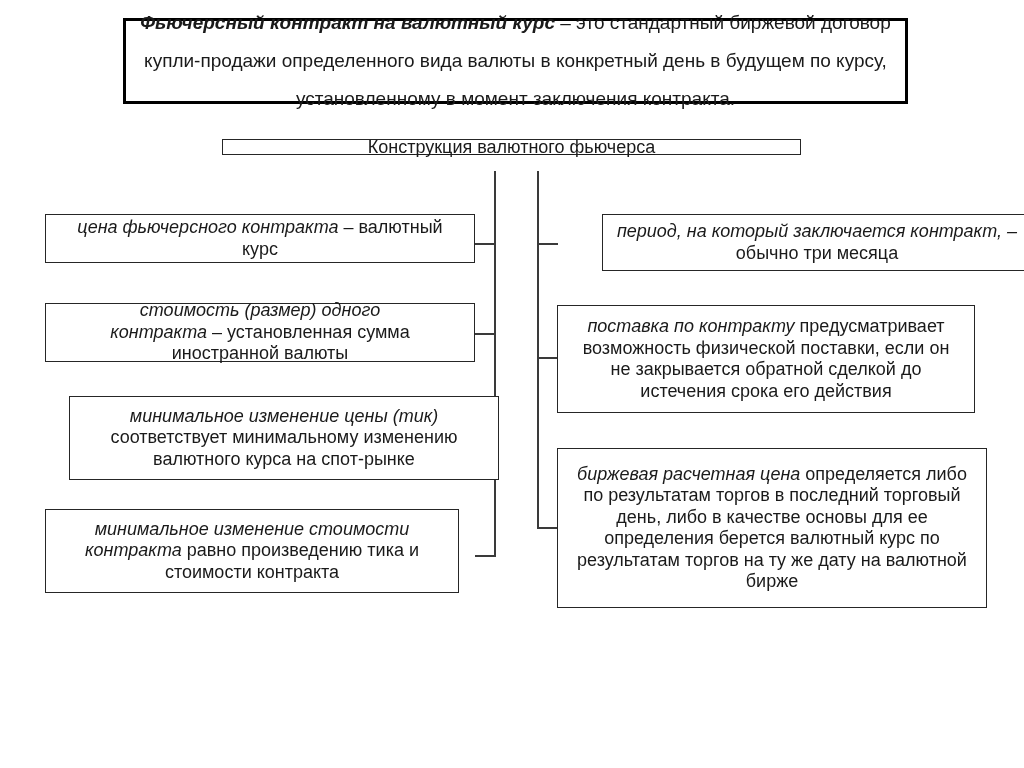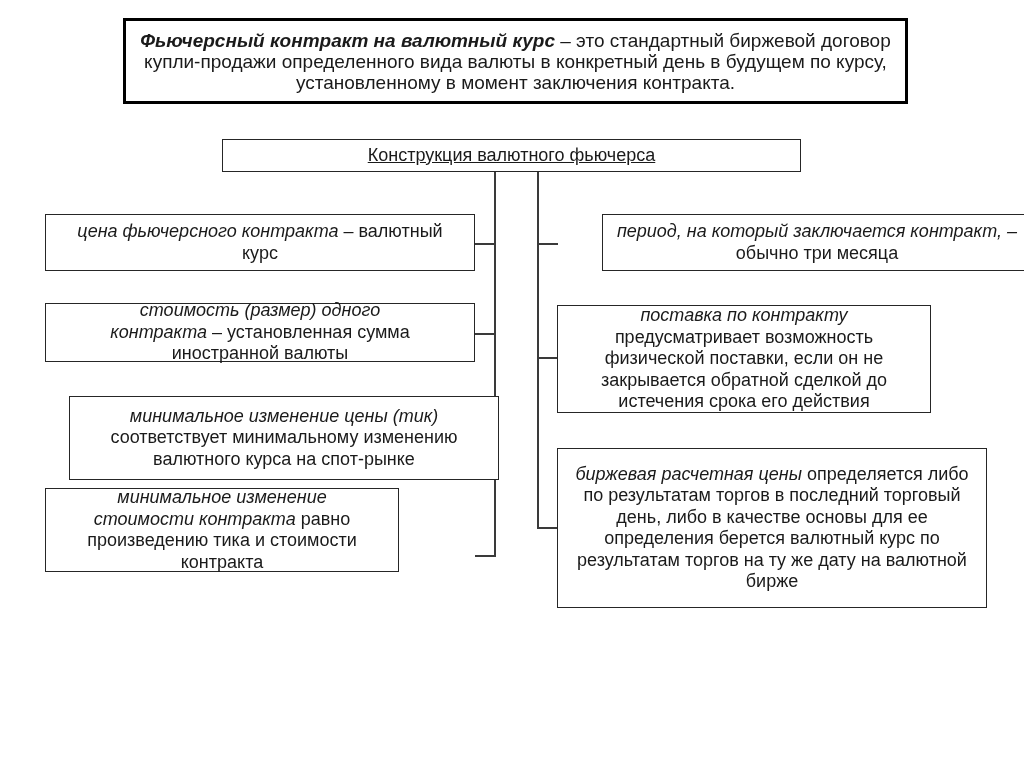--- a/index.html
+++ b/index.html
@@ -15,7 +15,7 @@
   
   .def{
     left:123px;top:18px;width:785px;height:86px;border:3px solid #000000;
-    font-size:19px;line-height:21px;padding:0 14px;z-index:2;
+    font-size:19px;line-height:38px;padding:0 14px;z-index:2;
   }
   .def-lead{font-weight:bold;font-style:italic;}
   

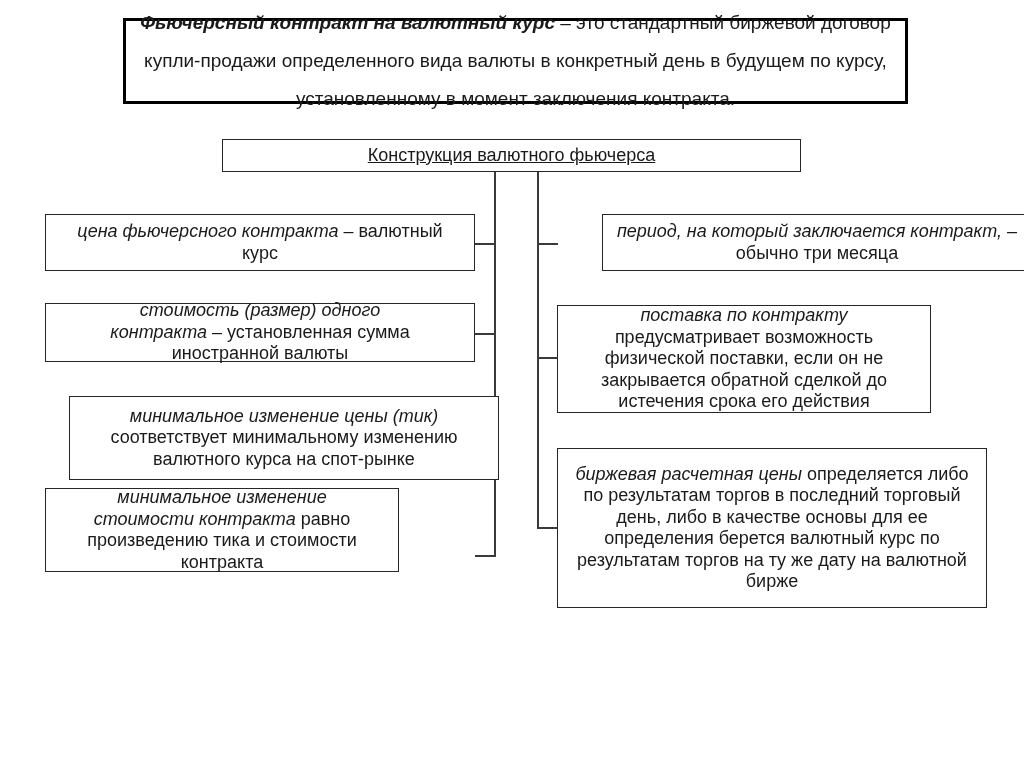--- a/index.html
+++ b/index.html
@@ -20,7 +20,7 @@
   .def-lead{font-weight:bold;font-style:italic;}
   
   .root{
-    left:222px;top:139px;width:579px;height:33px;font-size:18px;z-index:2;
+    left:222px;top:139px;width:579px;height:16px;font-size:18px;z-index:2;
   }
   .root-label{text-decoration:underline;}
   

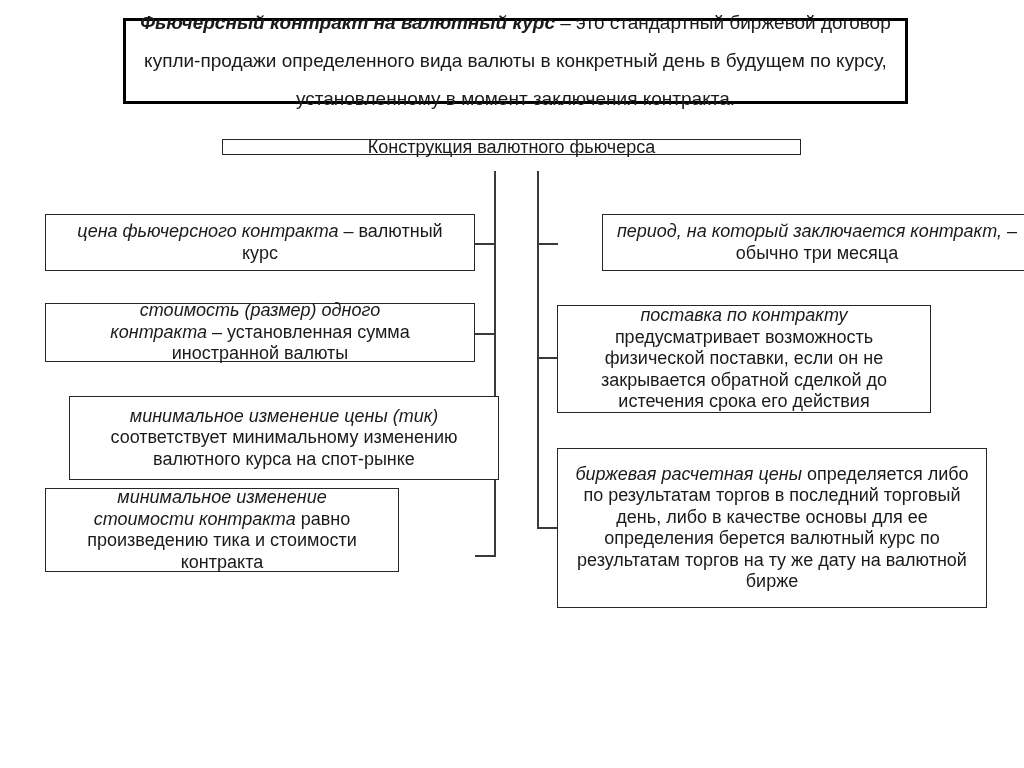--- a/index.html
+++ b/index.html
@@ -26,7 +26,7 @@
   
   .node{font-size:18px;line-height:21.5px;z-index:2;}
   .lead{font-style:italic;}
-  .n-l1{left:45px;top:214px;width:430px;height:57px;padding:0 29px;}
+  .n-l1{left:45px;top:214px;width:430px;height:49px;padding:0 29px;}
   .n-l2{left:45px;top:303px;width:430px;height:59px;padding:0 46px;}
   .n-l3{left:45px;top:396px;width:430px;height:84px;padding:0 29px;margin-left:24px;}
   .n-l4{left:45px;top:488px;width:354px;height:84px;padding:0 31px;}

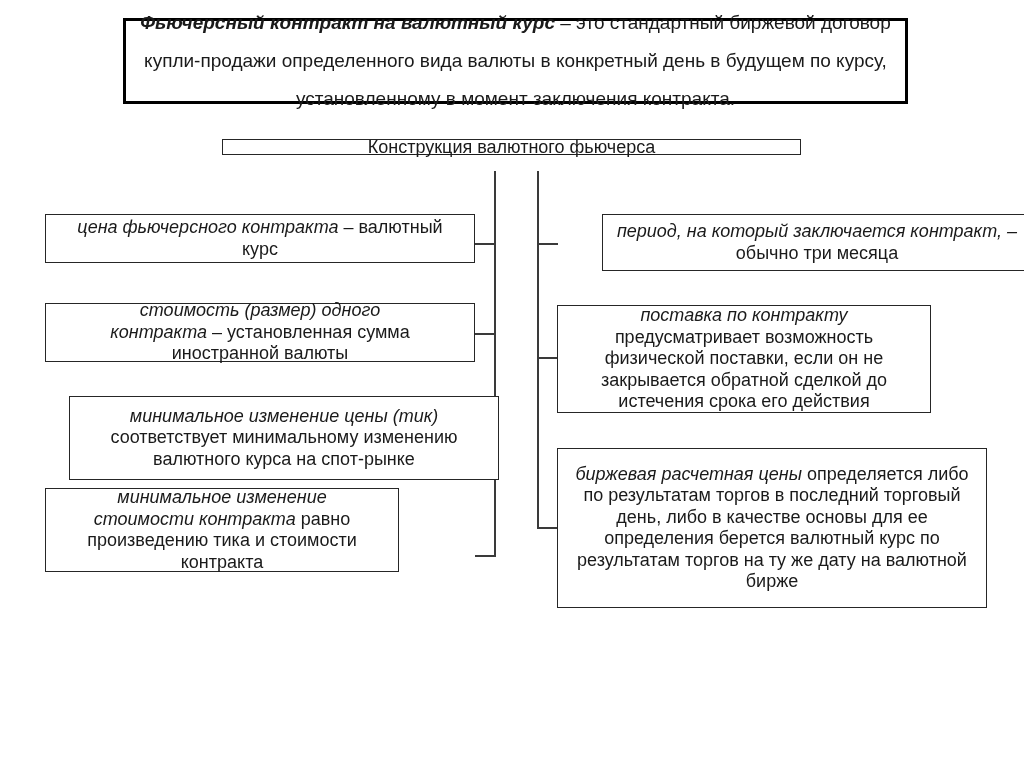--- a/index.html
+++ b/index.html
@@ -31,7 +31,7 @@
   .n-l3{left:45px;top:396px;width:430px;height:84px;padding:0 29px;margin-left:24px;}
   .n-l4{left:45px;top:488px;width:354px;height:84px;padding:0 31px;}
   .n-r1{left:557px;top:214px;width:430px;height:57px;padding:0 13px;margin-left:45px;}
-  .n-r2{left:557px;top:305px;width:374px;height:108px;padding:0 23px;}
+  .n-r2{left:557px;top:305px;width:418px;height:108px;padding:0 23px;}
   .n-r3{left:557px;top:448px;width:430px;height:160px;padding:0 13px;}
   
   .line{position:absolute;background:#3a3a3a;z-index:1;}

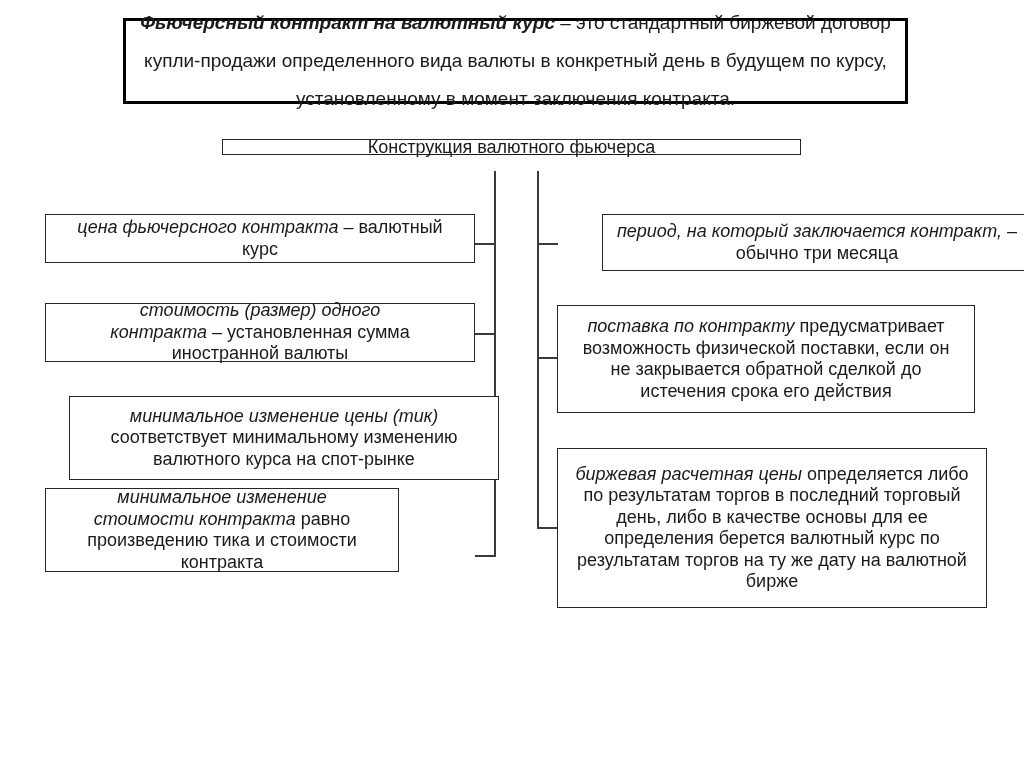--- a/index.html
+++ b/index.html
@@ -95,7 +95,7 @@
   </div>
 
   <div class="box node n-r3">
-    <p class="txt"><span class="lead">биржевая расчетная цены</span><span> определяется либо по результатам торгов в последний торговый день, либо в качестве основы для ее определения берется валютный курс по результатам торгов на ту же дату на валютной бирже</span></p>
+    <p class="txt"><span class="lead">биржевая расчетная цена</span><span> определяется либо по результатам торгов в последний торговый день, либо в качестве основы для ее определения берется валютный курс по результатам торгов на ту же дату на валютной бирже</span></p>
   </div>
 
 </div>

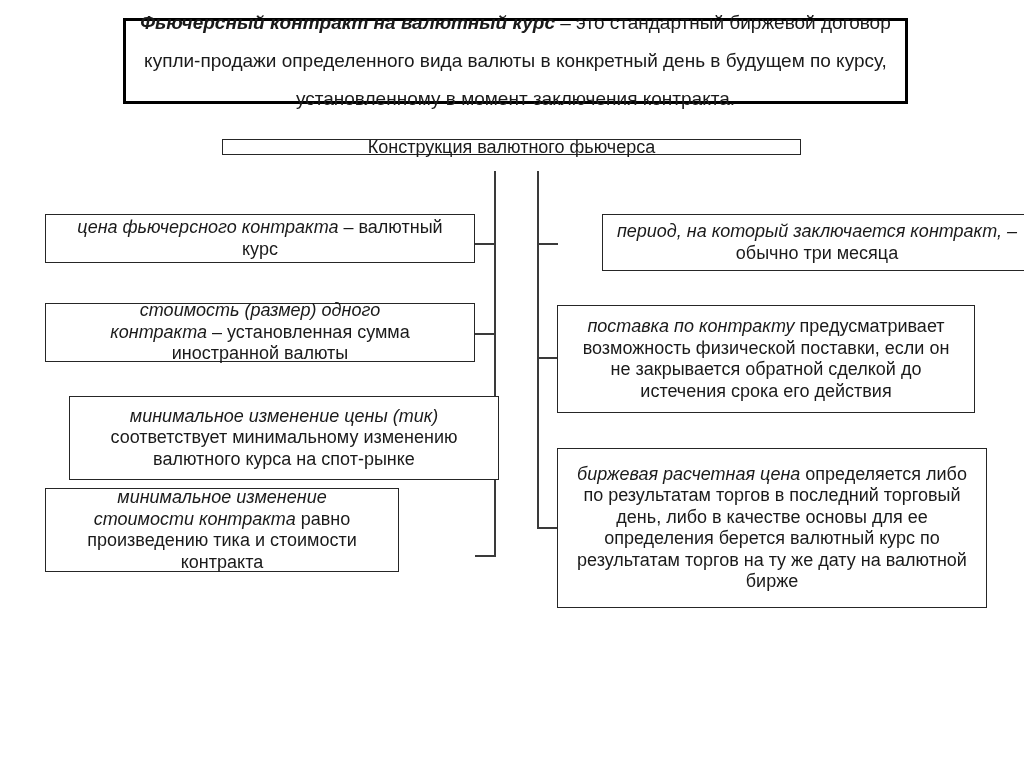--- a/index.html
+++ b/index.html
@@ -29,7 +29,7 @@
   .n-l1{left:45px;top:214px;width:430px;height:49px;padding:0 29px;}
   .n-l2{left:45px;top:303px;width:430px;height:59px;padding:0 46px;}
   .n-l3{left:45px;top:396px;width:430px;height:84px;padding:0 29px;margin-left:24px;}
-  .n-l4{left:45px;top:488px;width:354px;height:84px;padding:0 31px;}
+  .n-l4{left:45px;top:509px;width:414px;height:84px;padding:0 31px;}
   .n-r1{left:557px;top:214px;width:430px;height:57px;padding:0 13px;margin-left:45px;}
   .n-r2{left:557px;top:305px;width:418px;height:108px;padding:0 23px;}
   .n-r3{left:557px;top:448px;width:430px;height:160px;padding:0 13px;}

